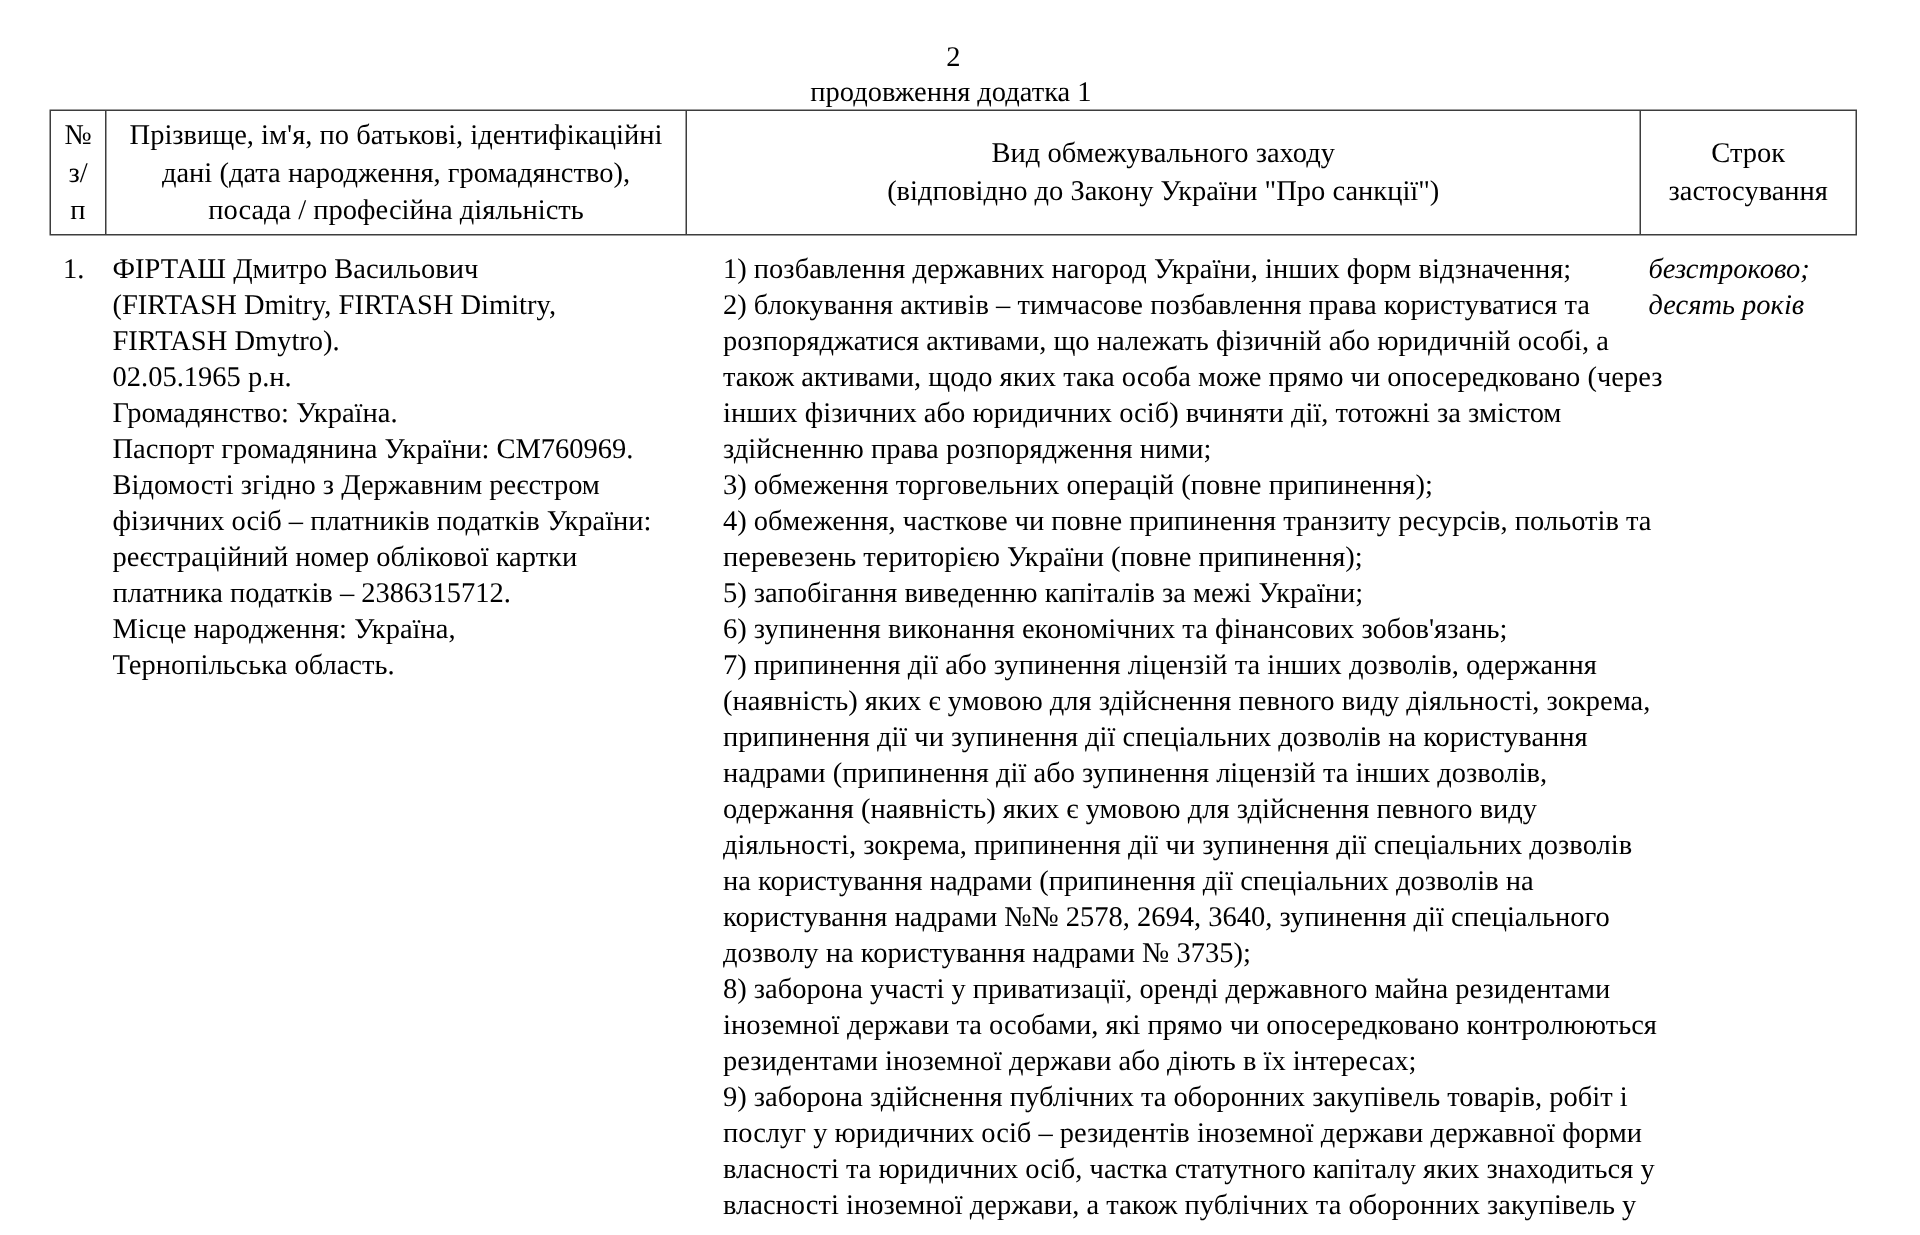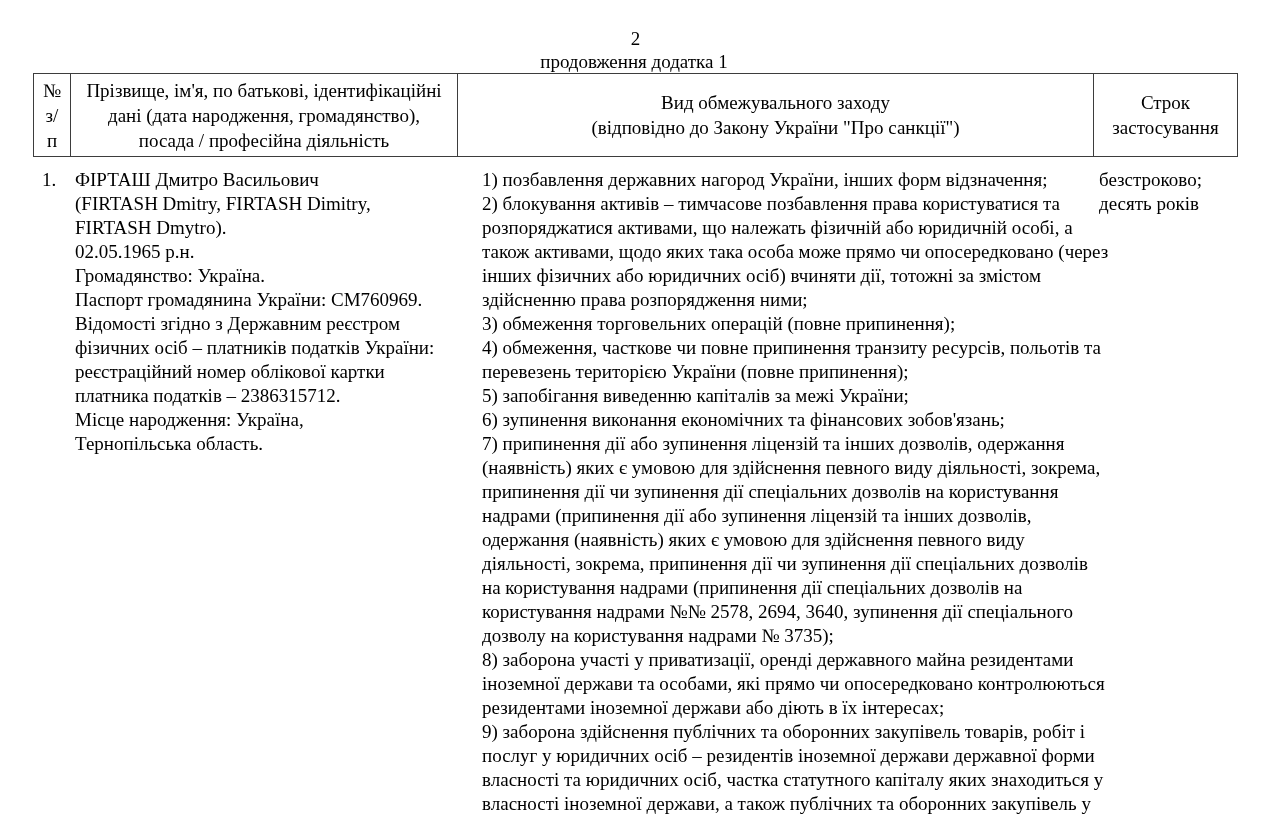--- a/index.html
+++ b/index.html
@@ -67,7 +67,7 @@
   .td.col-num    { padding-left: 9px; }
   .td.col-person { padding-left: 5px; }
   .td.col-measure{ padding-left: 5px; margin-left: 20px; }
-  .td.col-term   { padding-left: 6px; }
+  .td.col-term   { padding-left: 6px; font-style: italic; }
 </style>
 </head>
 <body>

